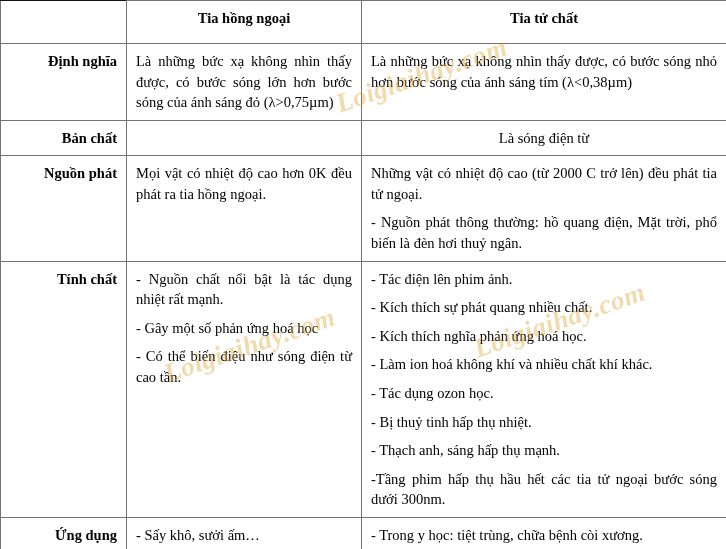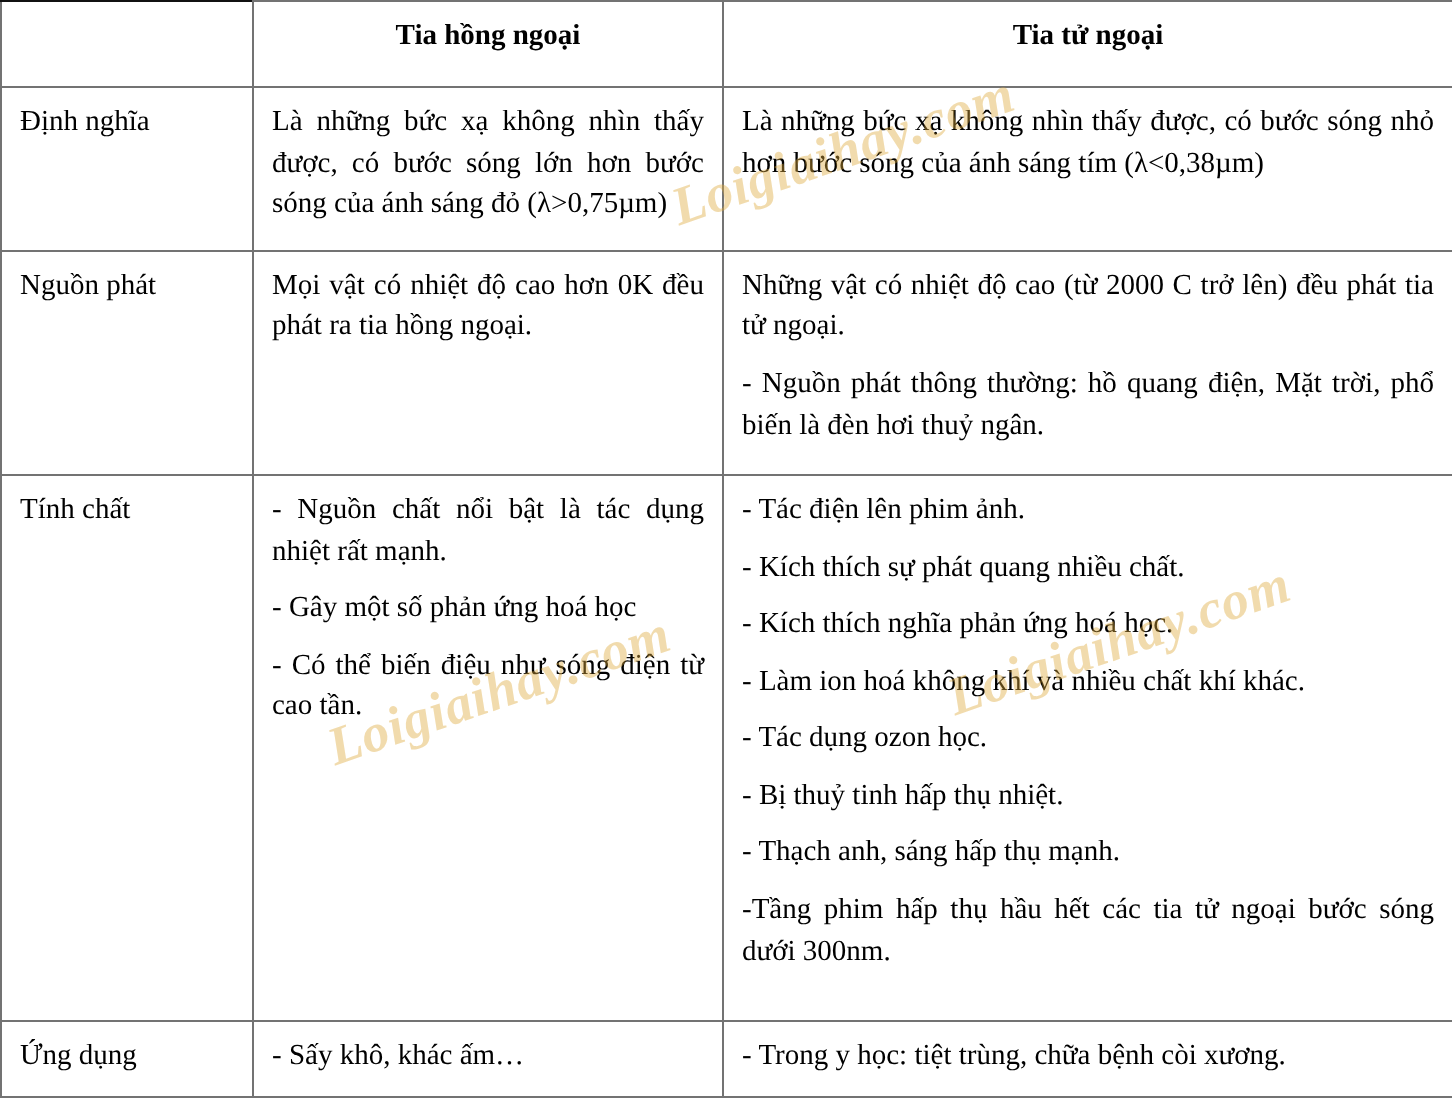--- a/index.html
+++ b/index.html
@@ -104,7 +104,7 @@
       <tr>
         <th class="blank"></th>
         <th>Tia hồng ngoại</th>
-        <th>Tia tử ngoại</th>
+        <th>Tia tử chất</th>
       </tr>
     </thead>
     <tbody>

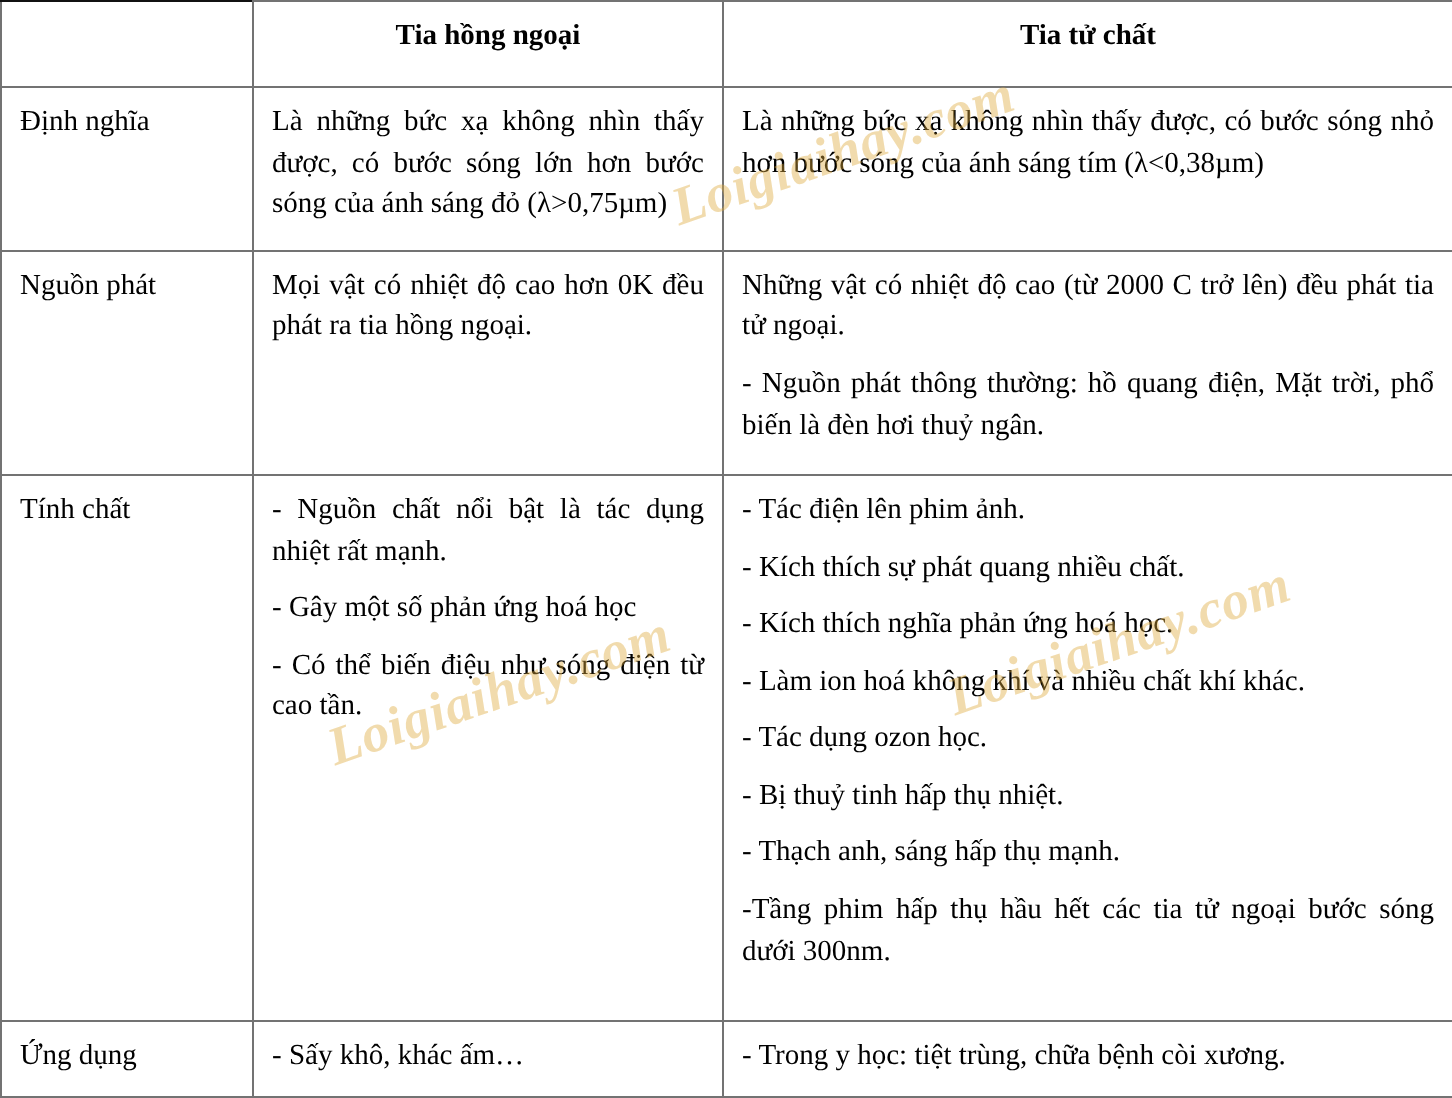--- a/index.html
+++ b/index.html
@@ -53,10 +53,10 @@
   thead th.blank { border-top: 1px solid #111111; }
 
   td.rowlabel {
-    text-align: left;
+    text-align: right;
     vertical-align: middle;
     color: #1a7fd4;
-    font-weight: normal;
+    font-weight: bold;
     font-size: 15px;
   }
   td.cell p {

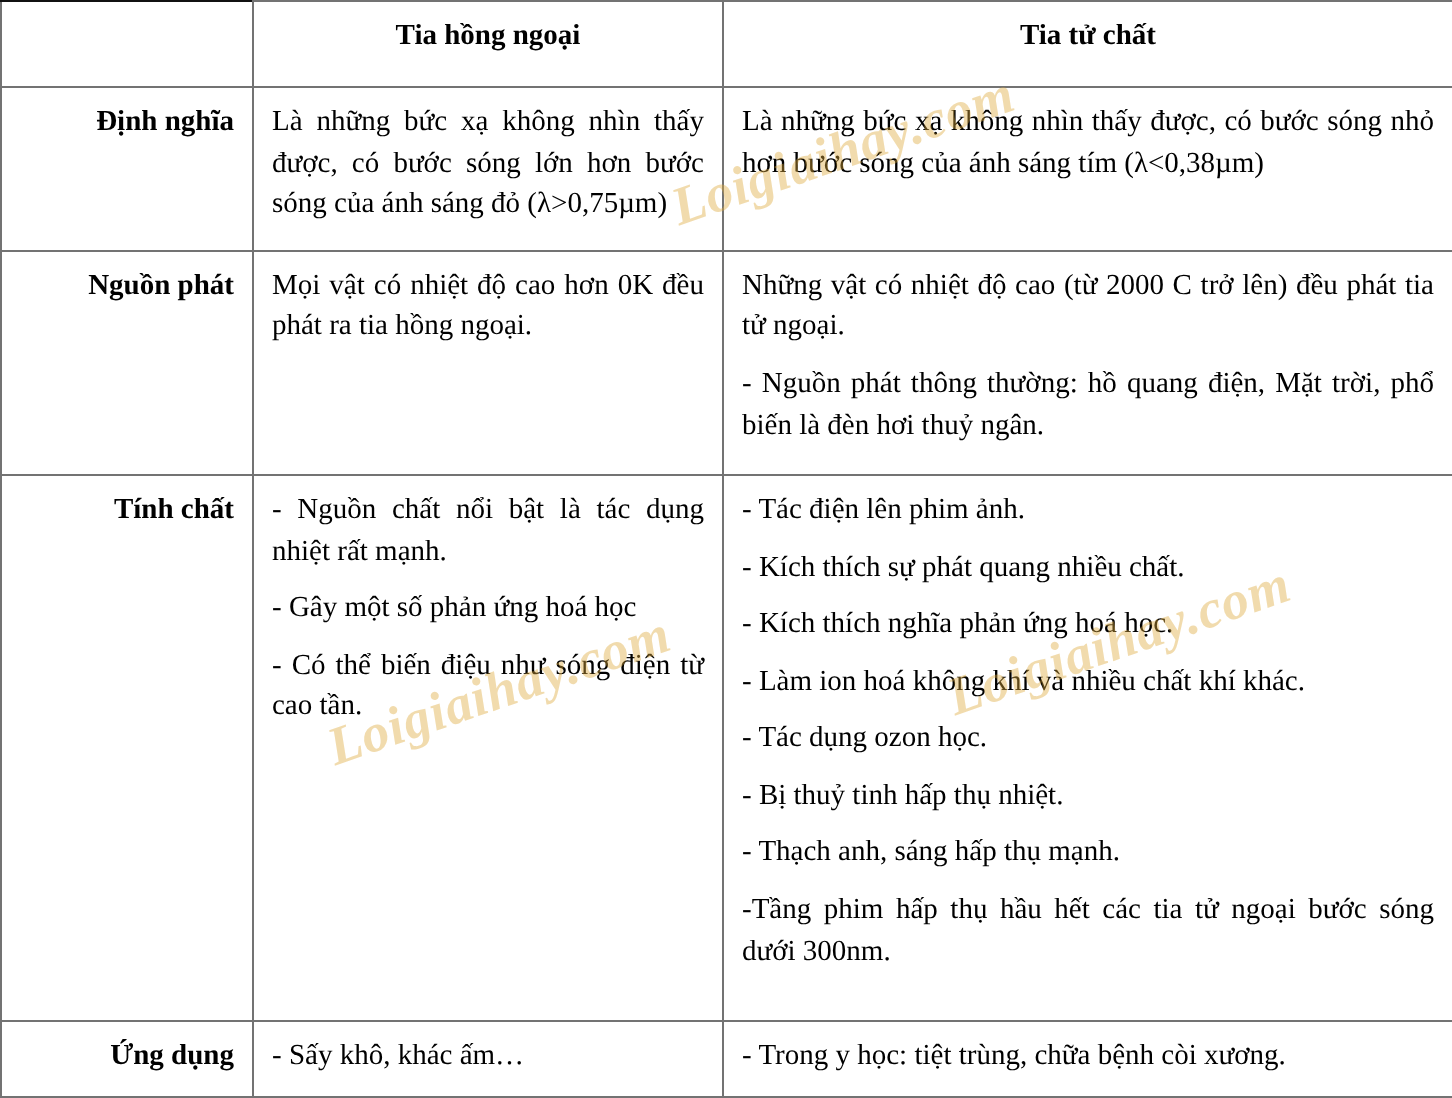--- a/index.html
+++ b/index.html
@@ -119,6 +119,13 @@
         </td>
       </tr>
 
+      <tr>
+        <td class="rowlabel">Bản chất</td>
+        <td class="cell"></td>
+        <td class="cell center">
+          <p>Là sóng điện từ</p>
+        </td>
+      </tr>
 
       <tr>
         <td class="rowlabel">Nguồn phát</td>

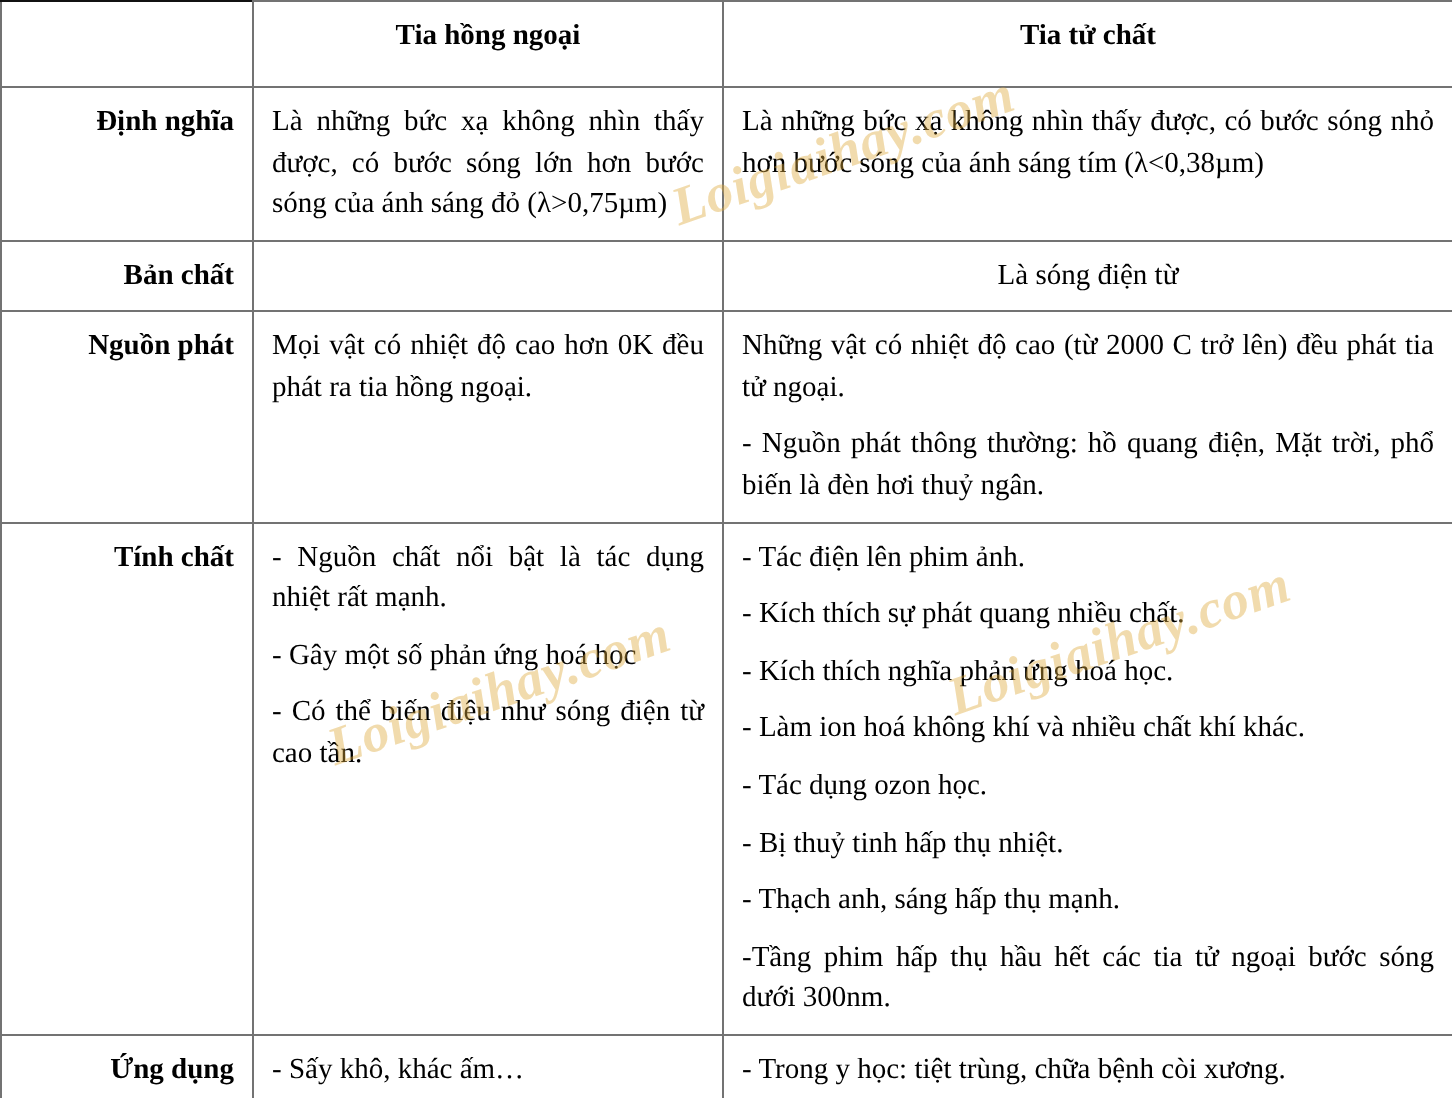--- a/index.html
+++ b/index.html
@@ -160,7 +160,7 @@
       <tr>
         <td class="rowlabel">Ứng dụng</td>
         <td class="cell">
-          <p>- Sấy khô, khác ấm…</p>
+          <p>- Sấy khô, sưởi ấm…</p>
 
         </td>
         <td class="cell">

